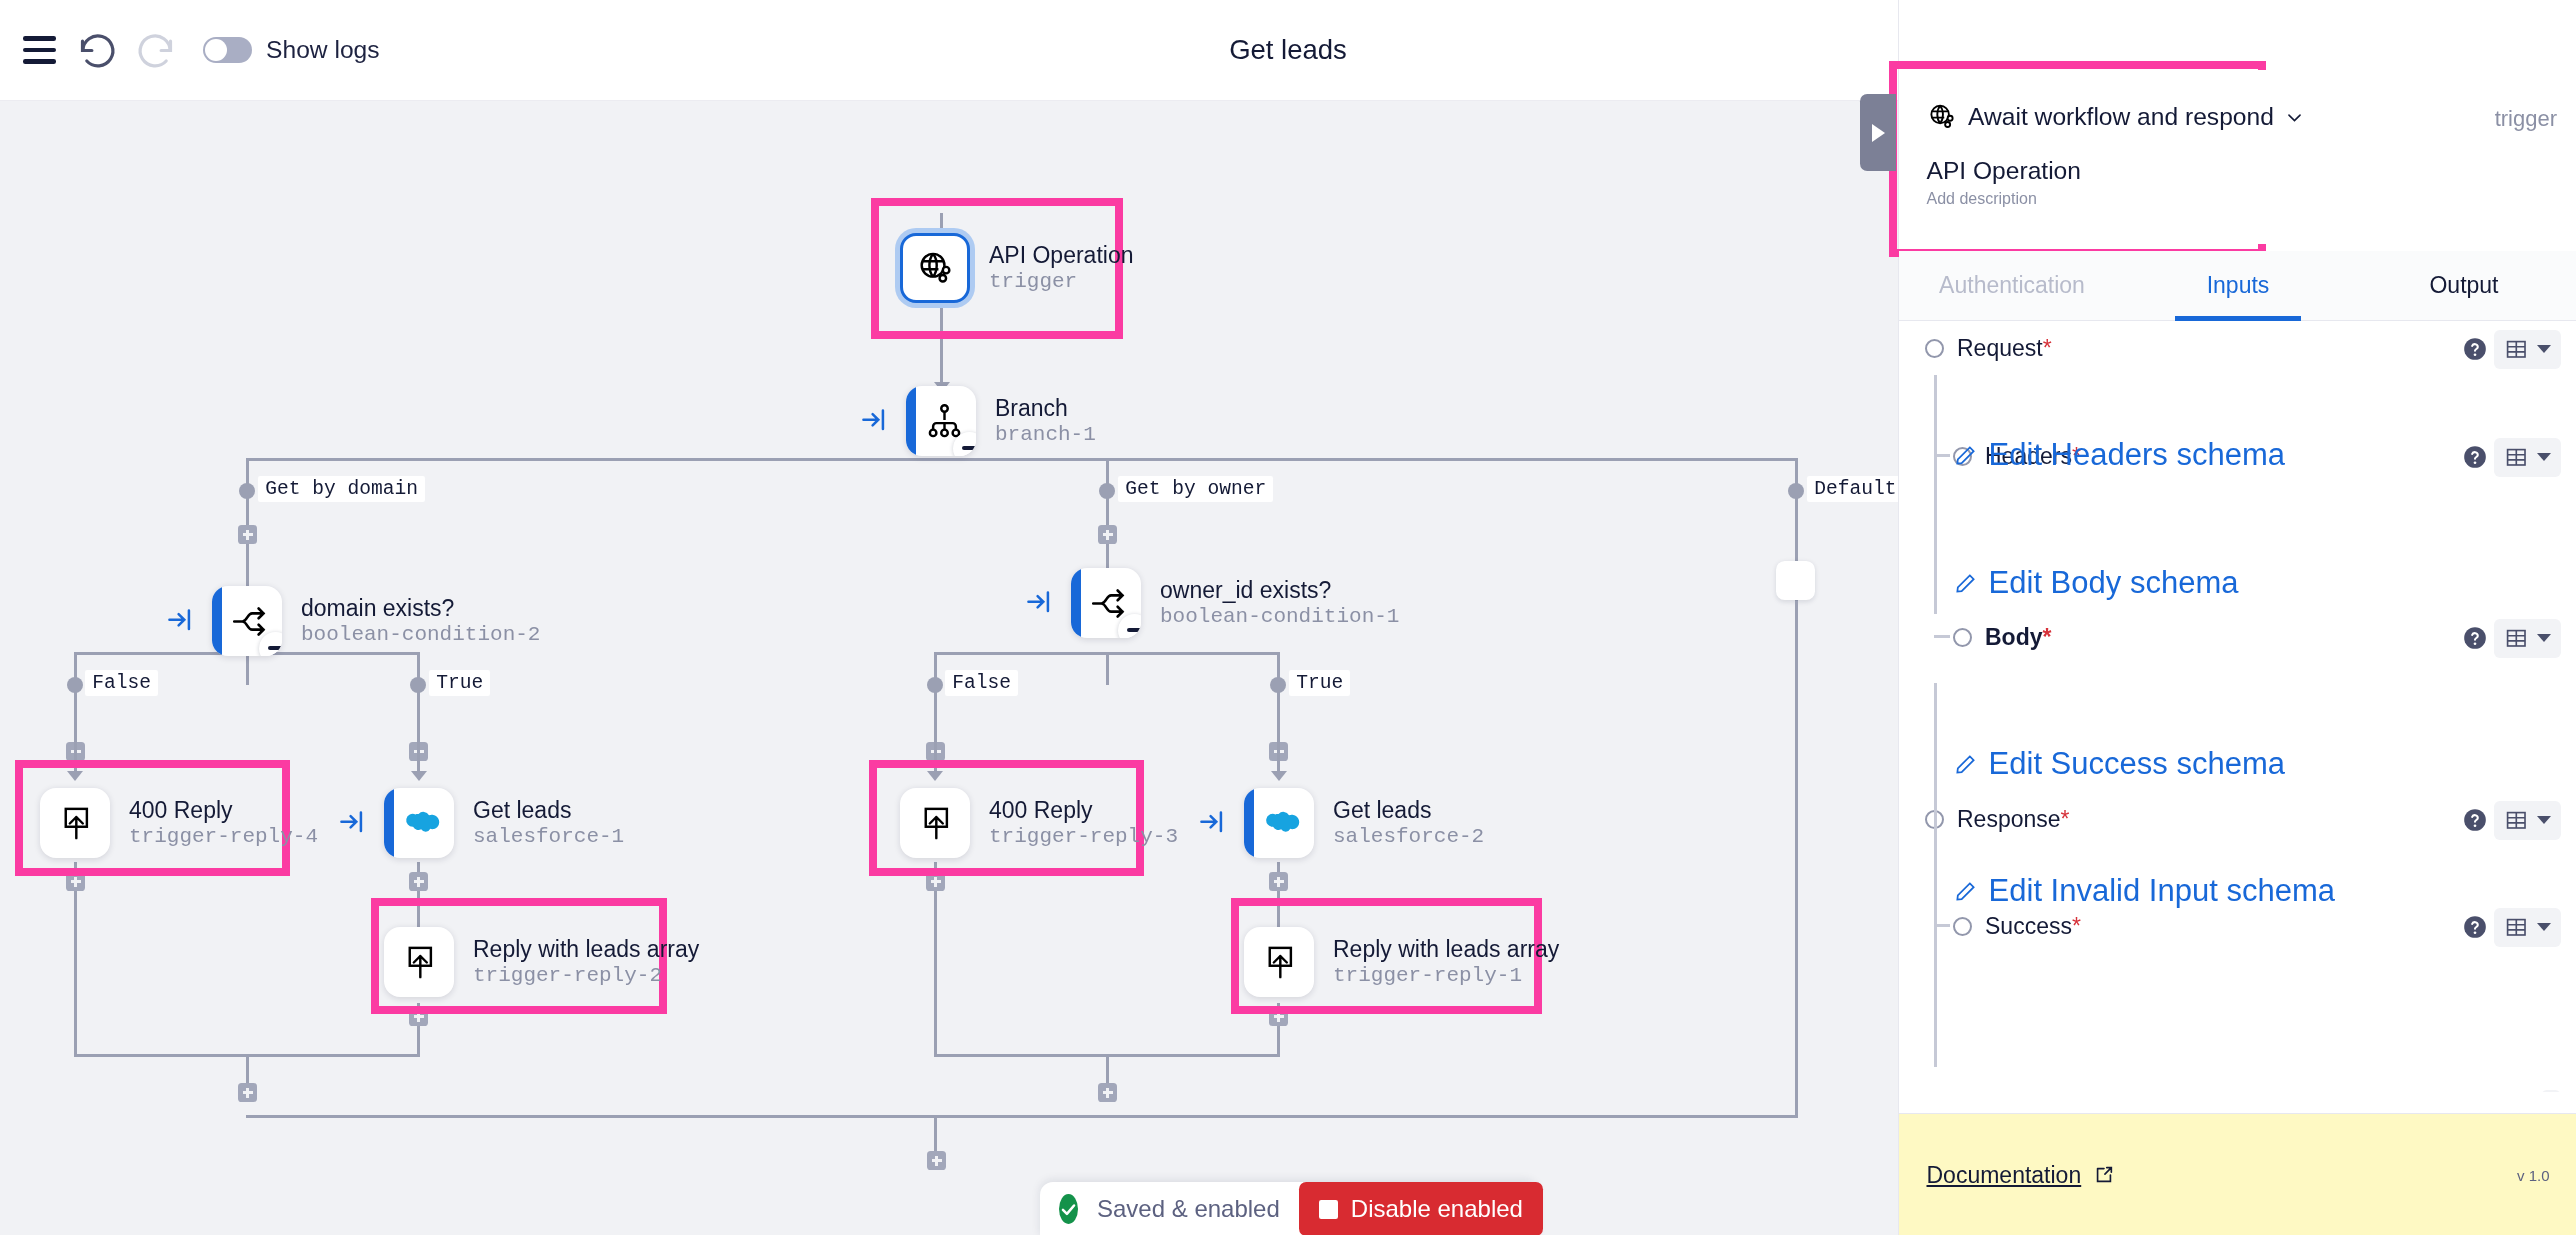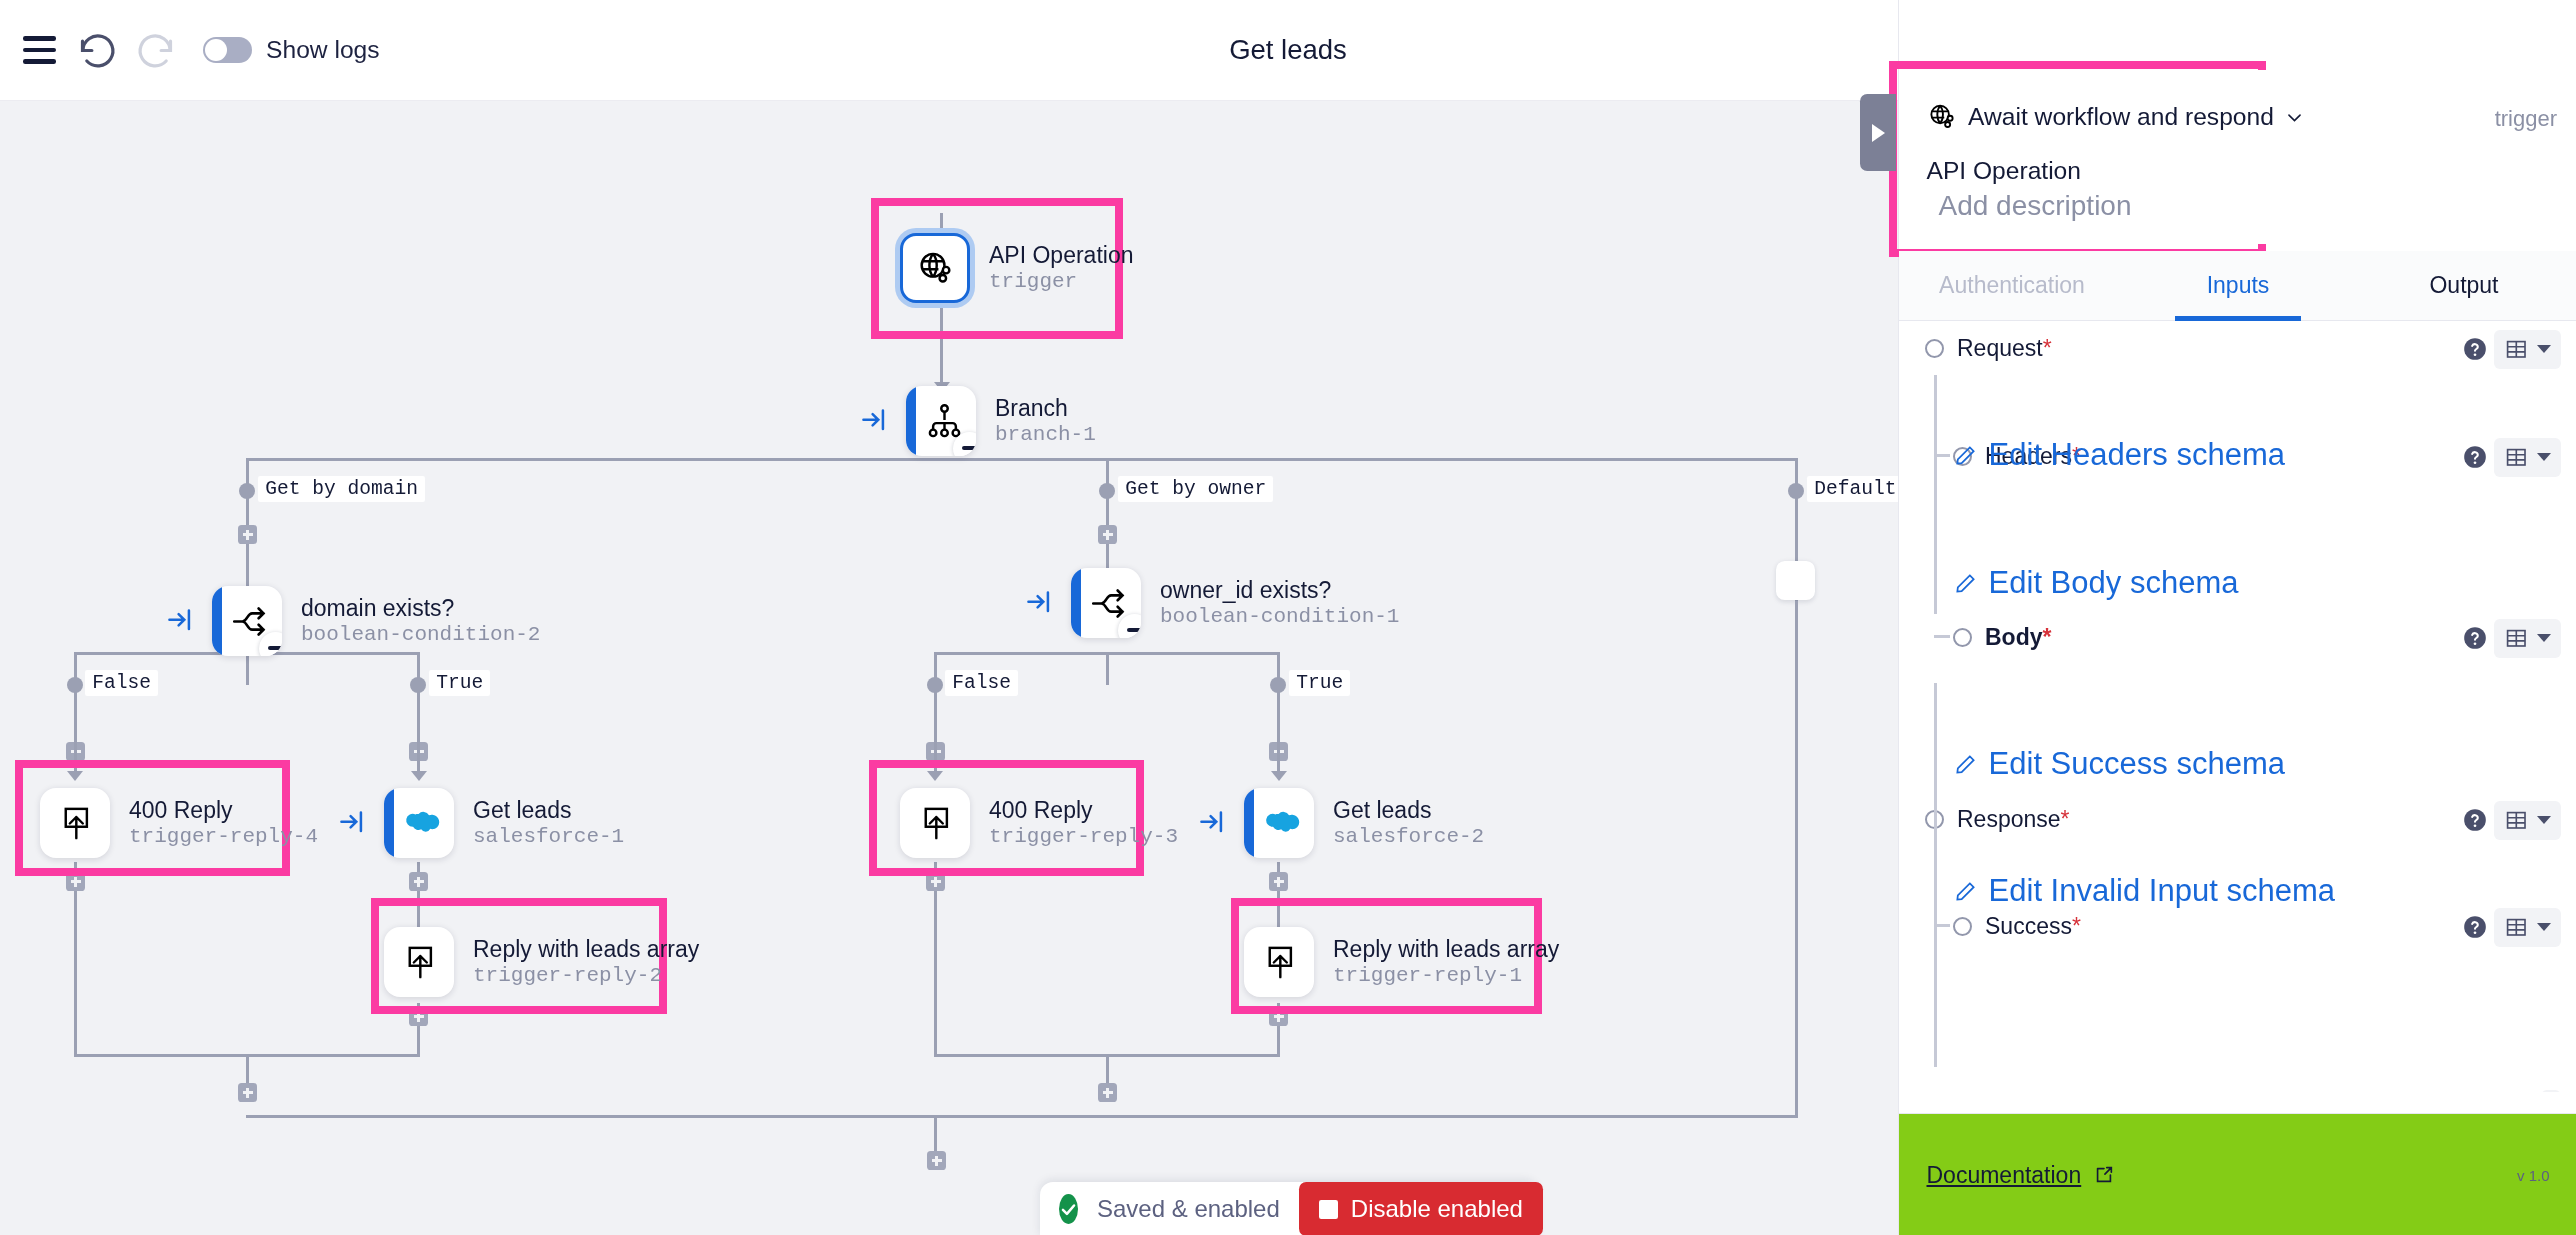--- a/index.html
+++ b/index.html
@@ -144,7 +144,7 @@
   .chev { margin-left: 11.6px; width: 19px; height: 19px; }
   .trigger-tag { position:absolute; right: 20px; top: 36px; font-size: 22px; color:#8b90a5; }
   .panel-title { padding: 24.6px 27.5px 0 27.5px; font-size: 24.6px; color:#141a36; }
-  .panel-desc { padding: 5.8px 27.5px 0 27.5px; font-size: 28px; color:#8b90a5; cursor:text;margin-left:12px; }
+  .panel-desc { padding: 5.8px 27.5px 0 27.5px; font-size: 16px; color:#8b90a5; cursor:text; }
 
   .tabs { position:absolute; top: 251px; left:0; width: 678px; height: 70px;
     background:#fafbfc; border-bottom: 0.7px solid #e7e8ef; display:flex; }

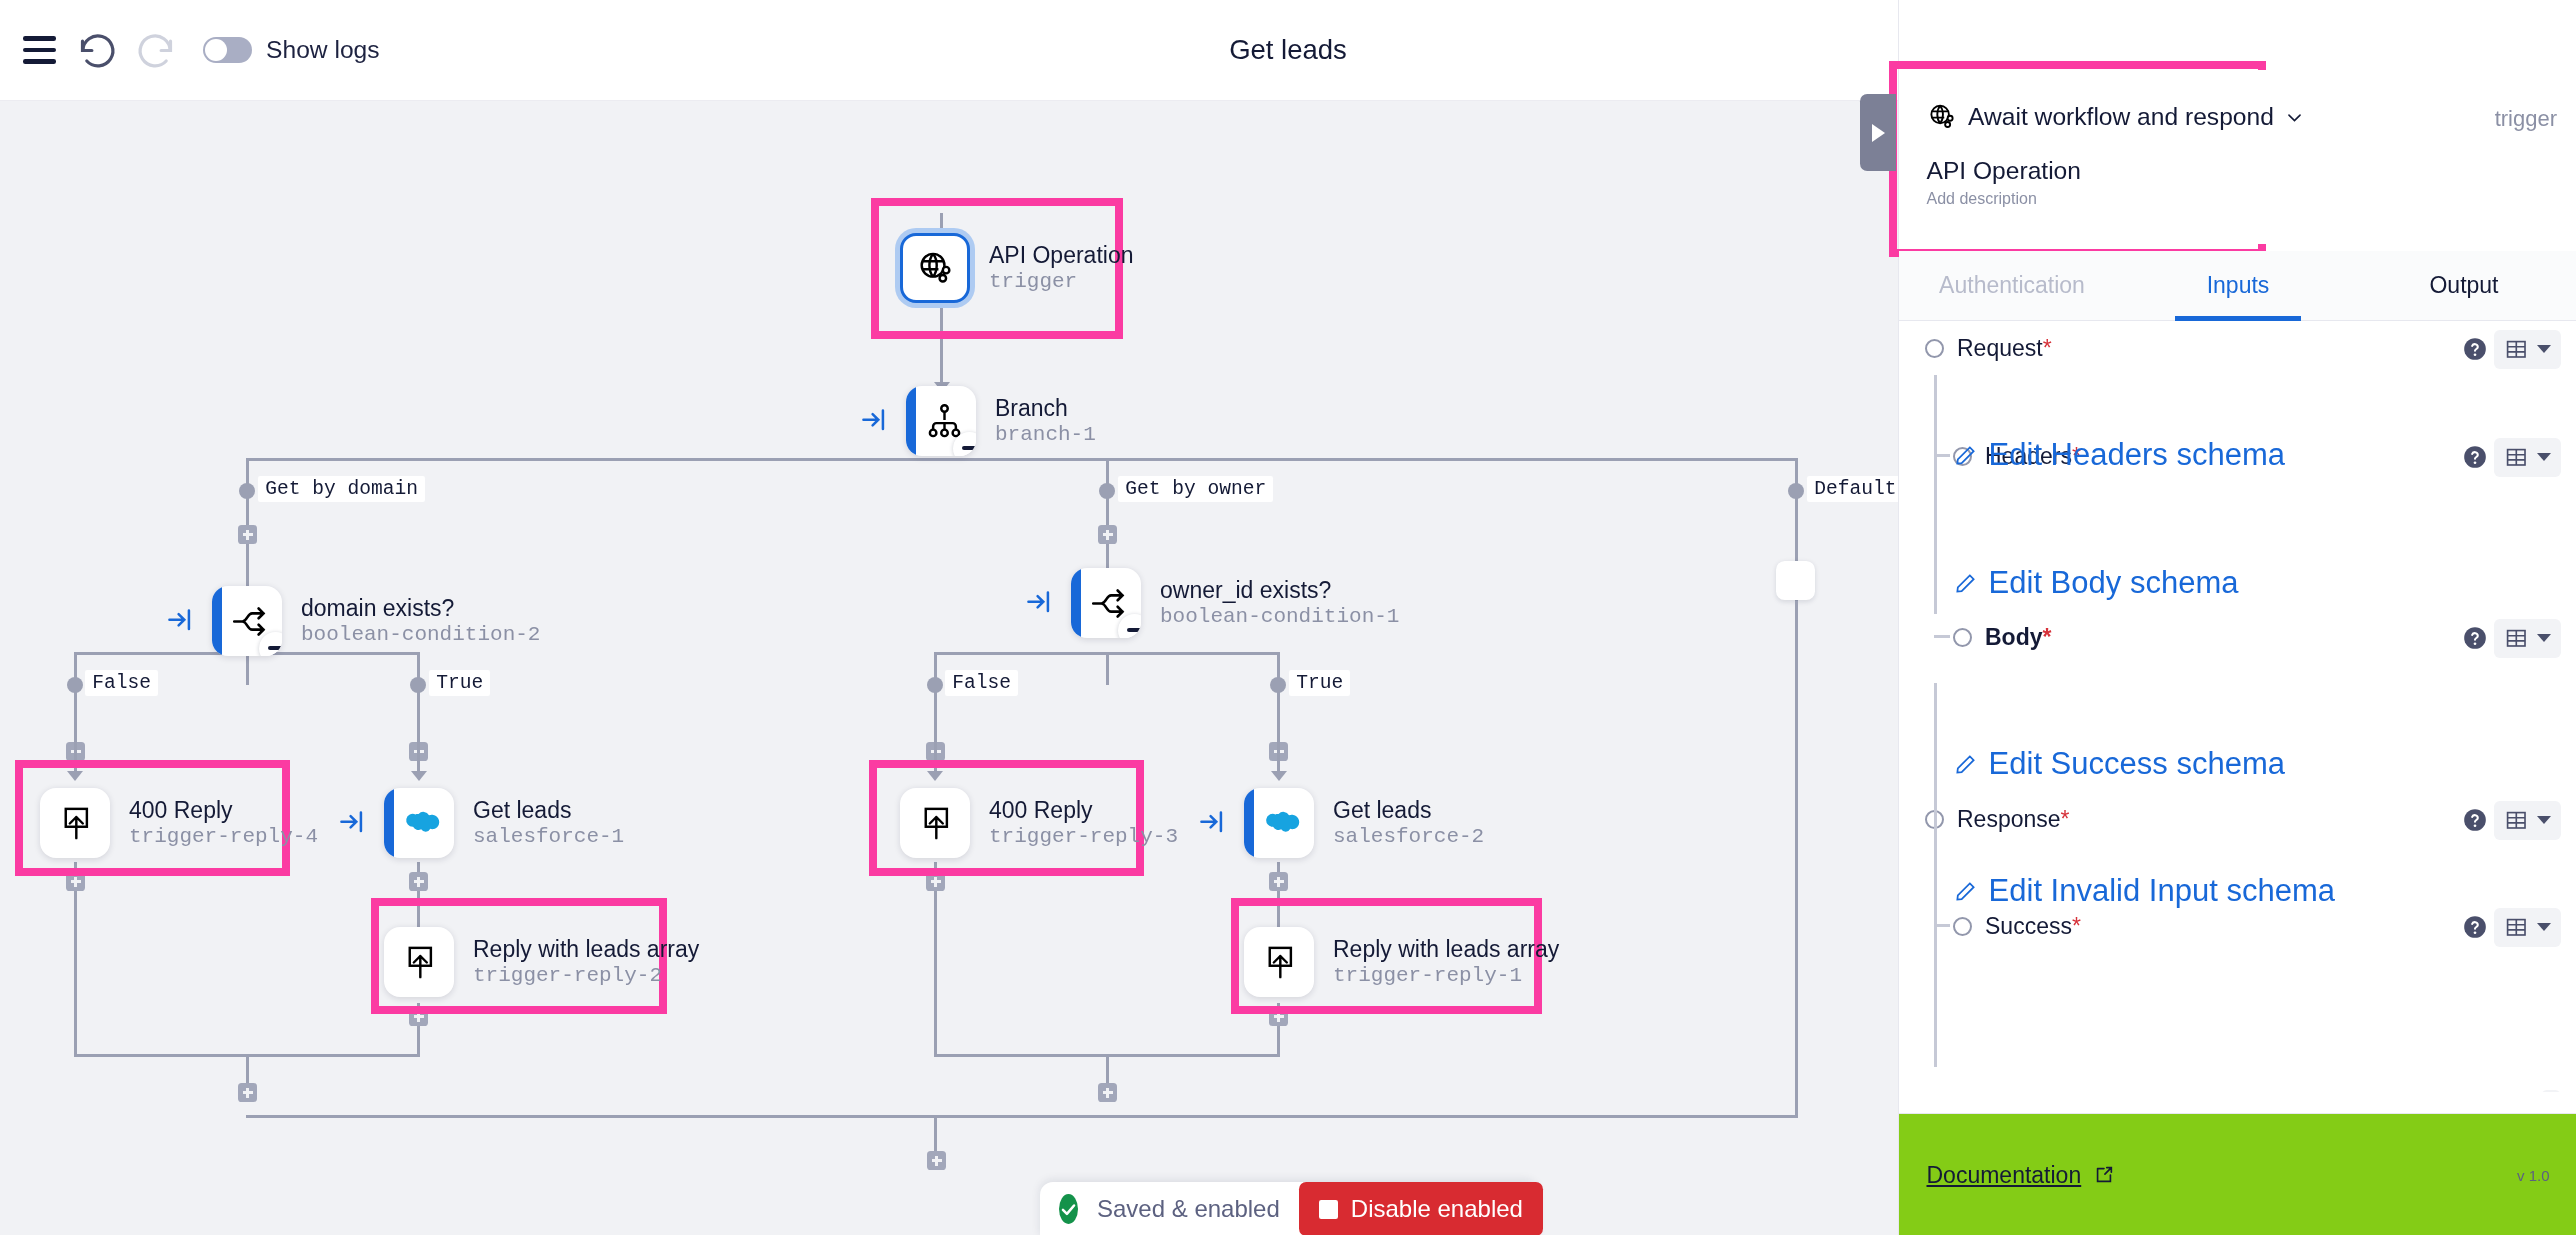--- a/index.html
+++ b/index.html
@@ -173,7 +173,7 @@
 
   .panel-footer {
     position:absolute; bottom: 0; left:0; width: 678px; height: 123px;
-    background:#84cc16; border-top: 0.7px solid #e7e8ef; display:flex; align-items:center;
+    background:#fef9c3; border-top: 0.7px solid #e7e8ef; display:flex; align-items:center;
     justify-content: space-between; padding: 0 27.5px;
   }
   .doc-link { display:flex; align-items:center; gap: 11.6px; cursor:pointer; }

